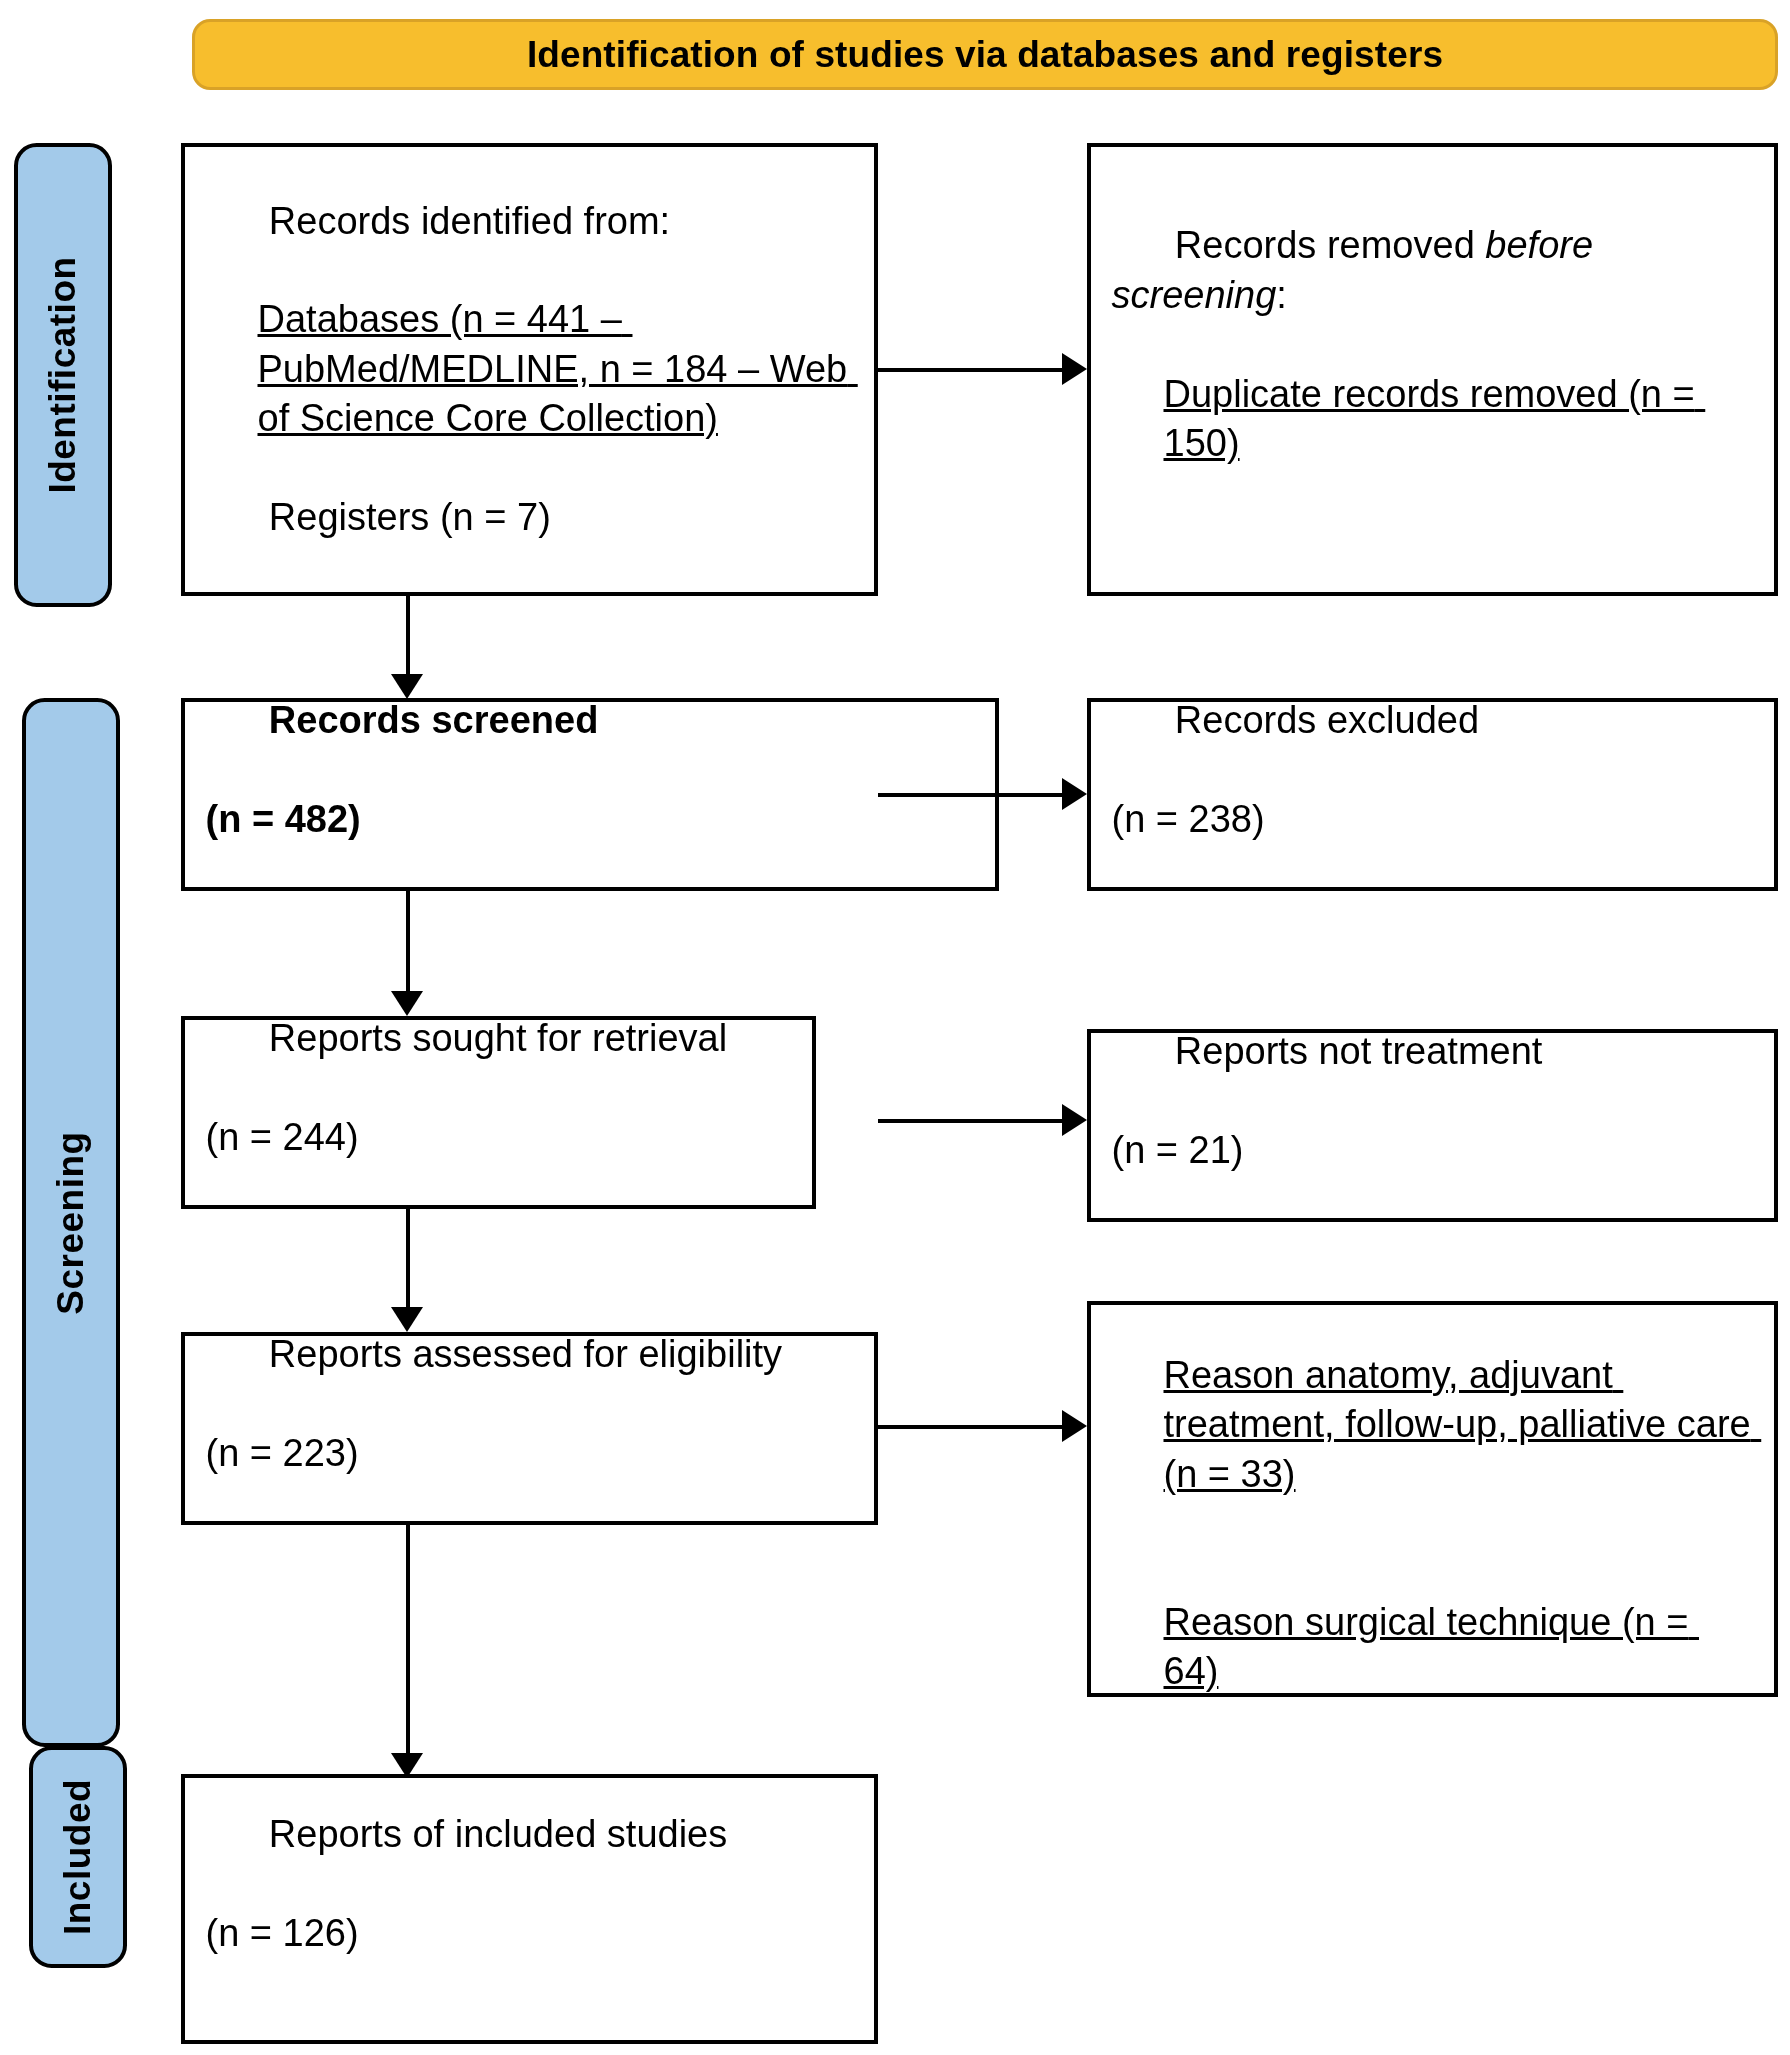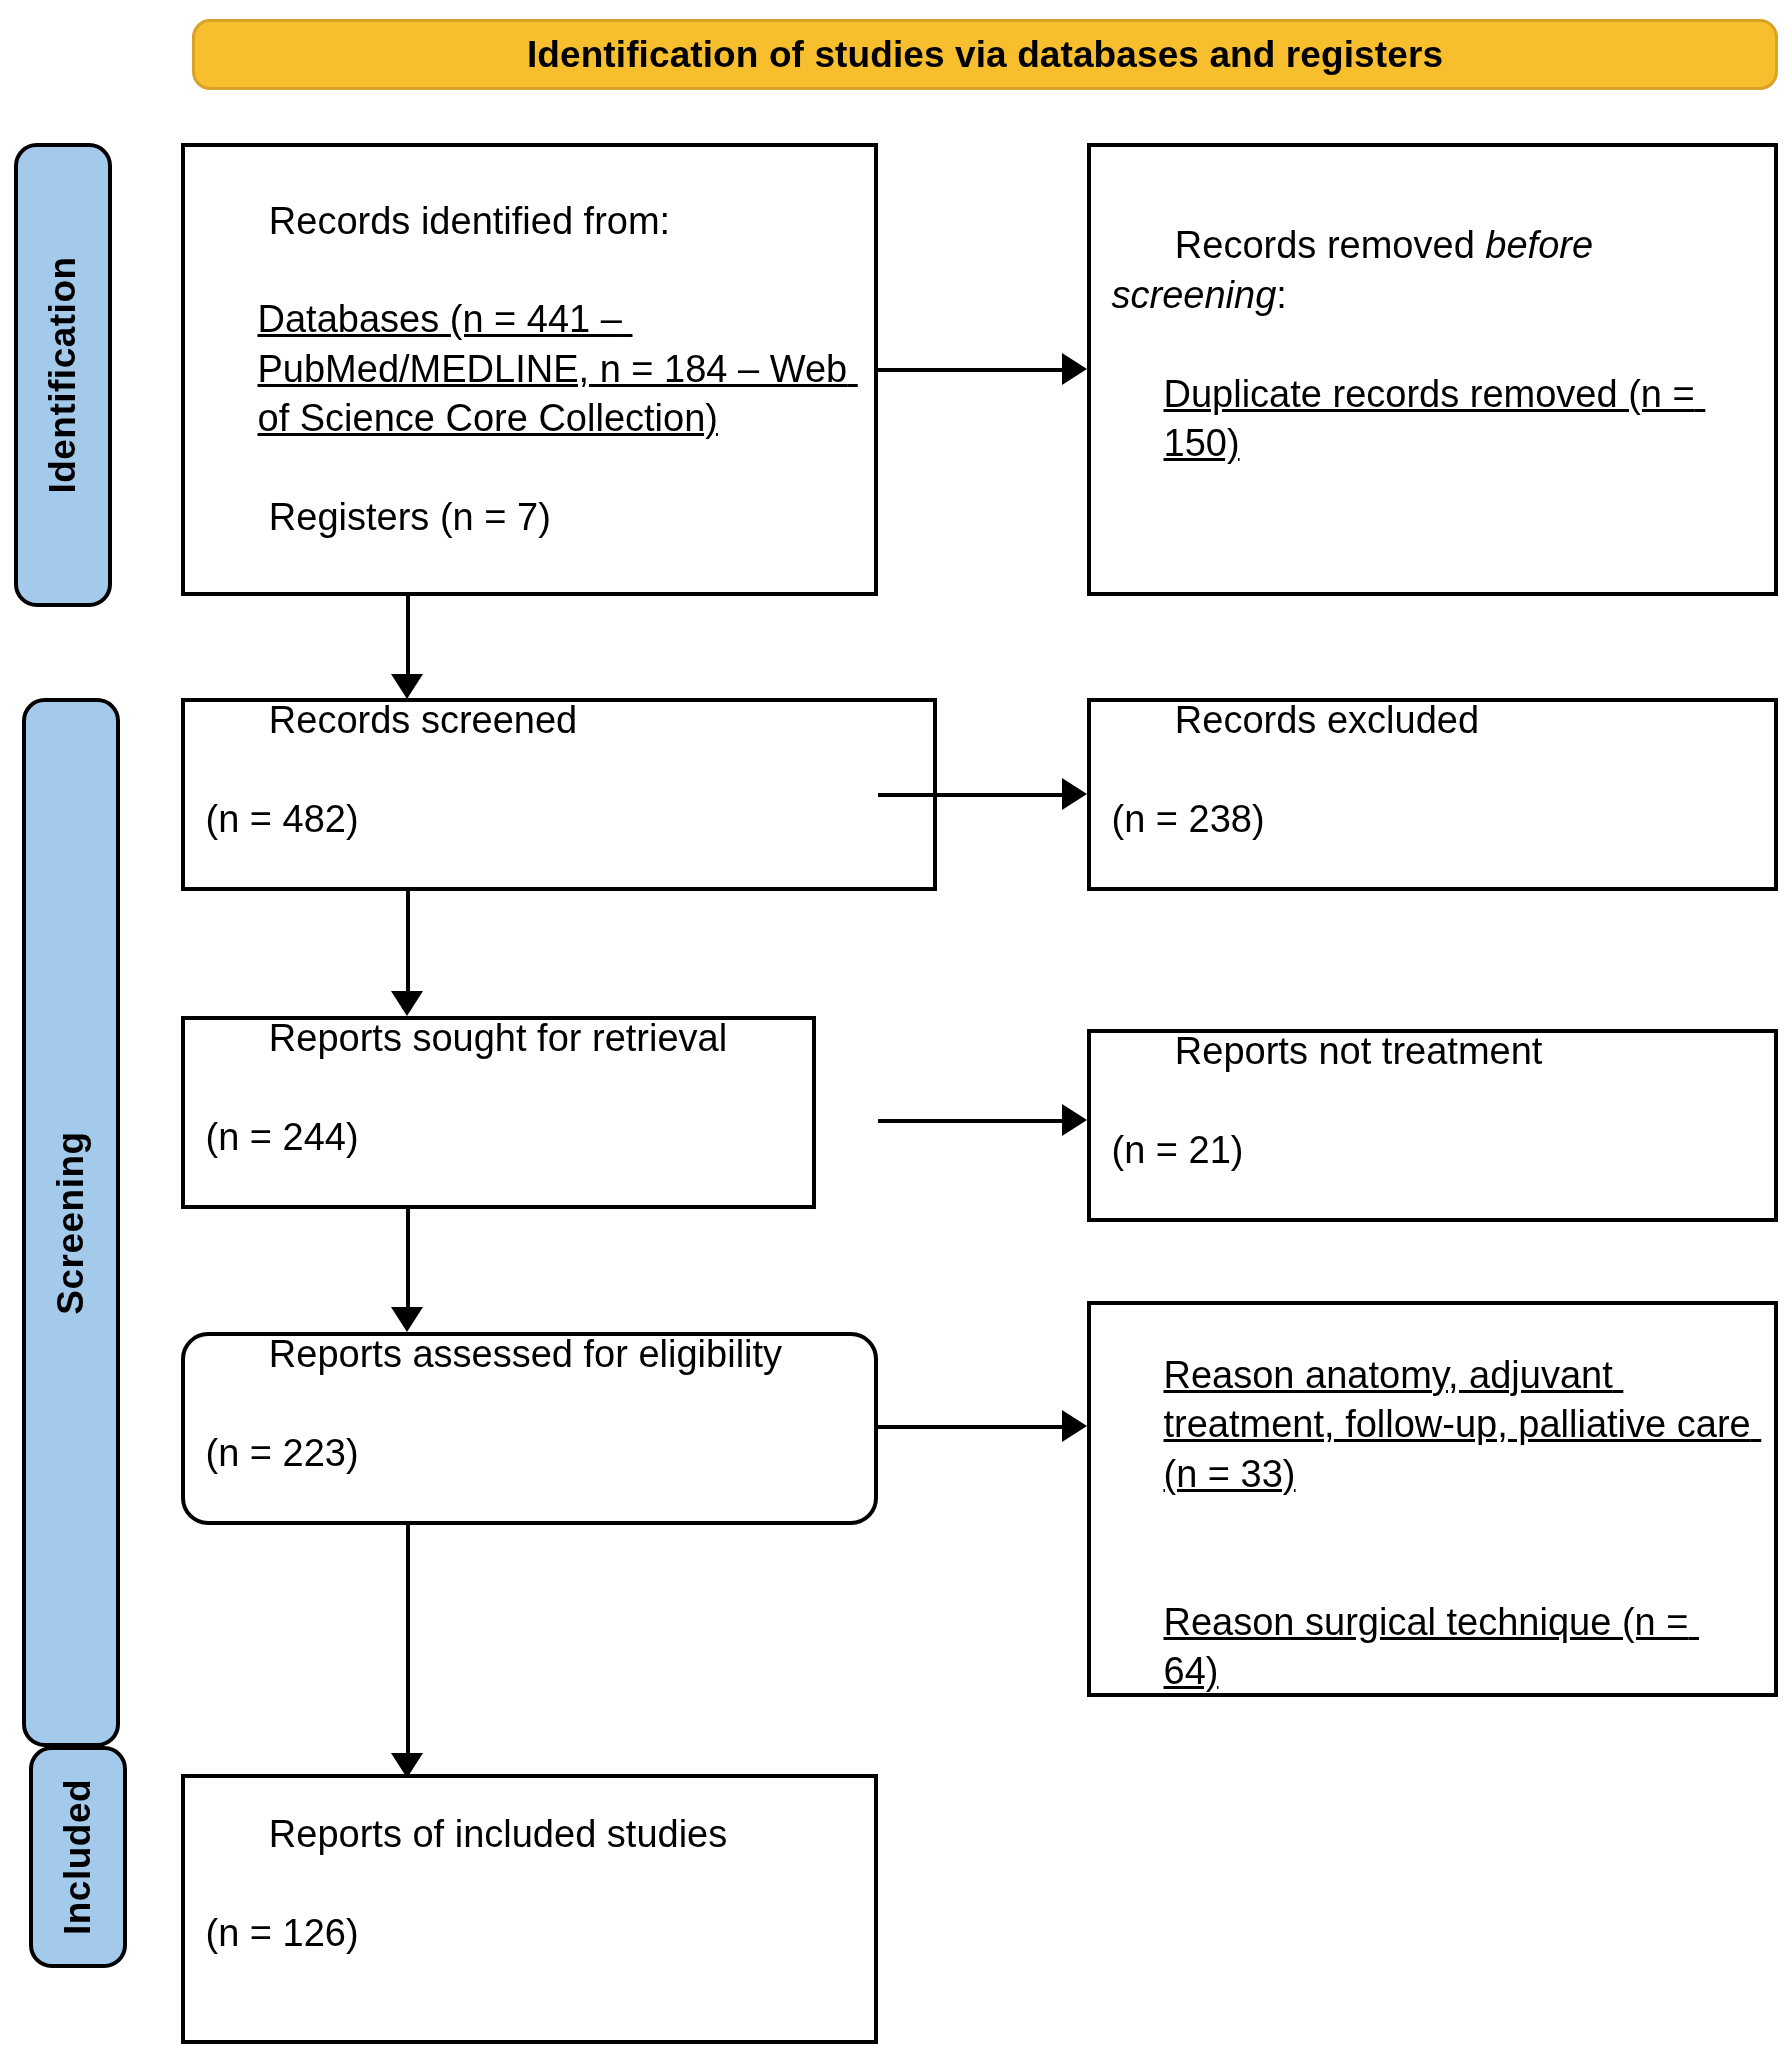--- a/index.html
+++ b/index.html
@@ -120,7 +120,7 @@
   <div class="vline" style="left:400px;top:596px;width:3.8px;height:82px;"></div>
   <div class="arrow-down" style="left:385px;top:674px;"></div>
 
-  <div class="node" style="left:175px;top:698px;width:756px;height:193px;">
+  <div class="node" style="left:175px;top:698px;width:818px;height:193px;font-weight:bold;">
     <div class="body">
       <span>Records screened</span>
       <span style="display:block">(n = 482)</span>

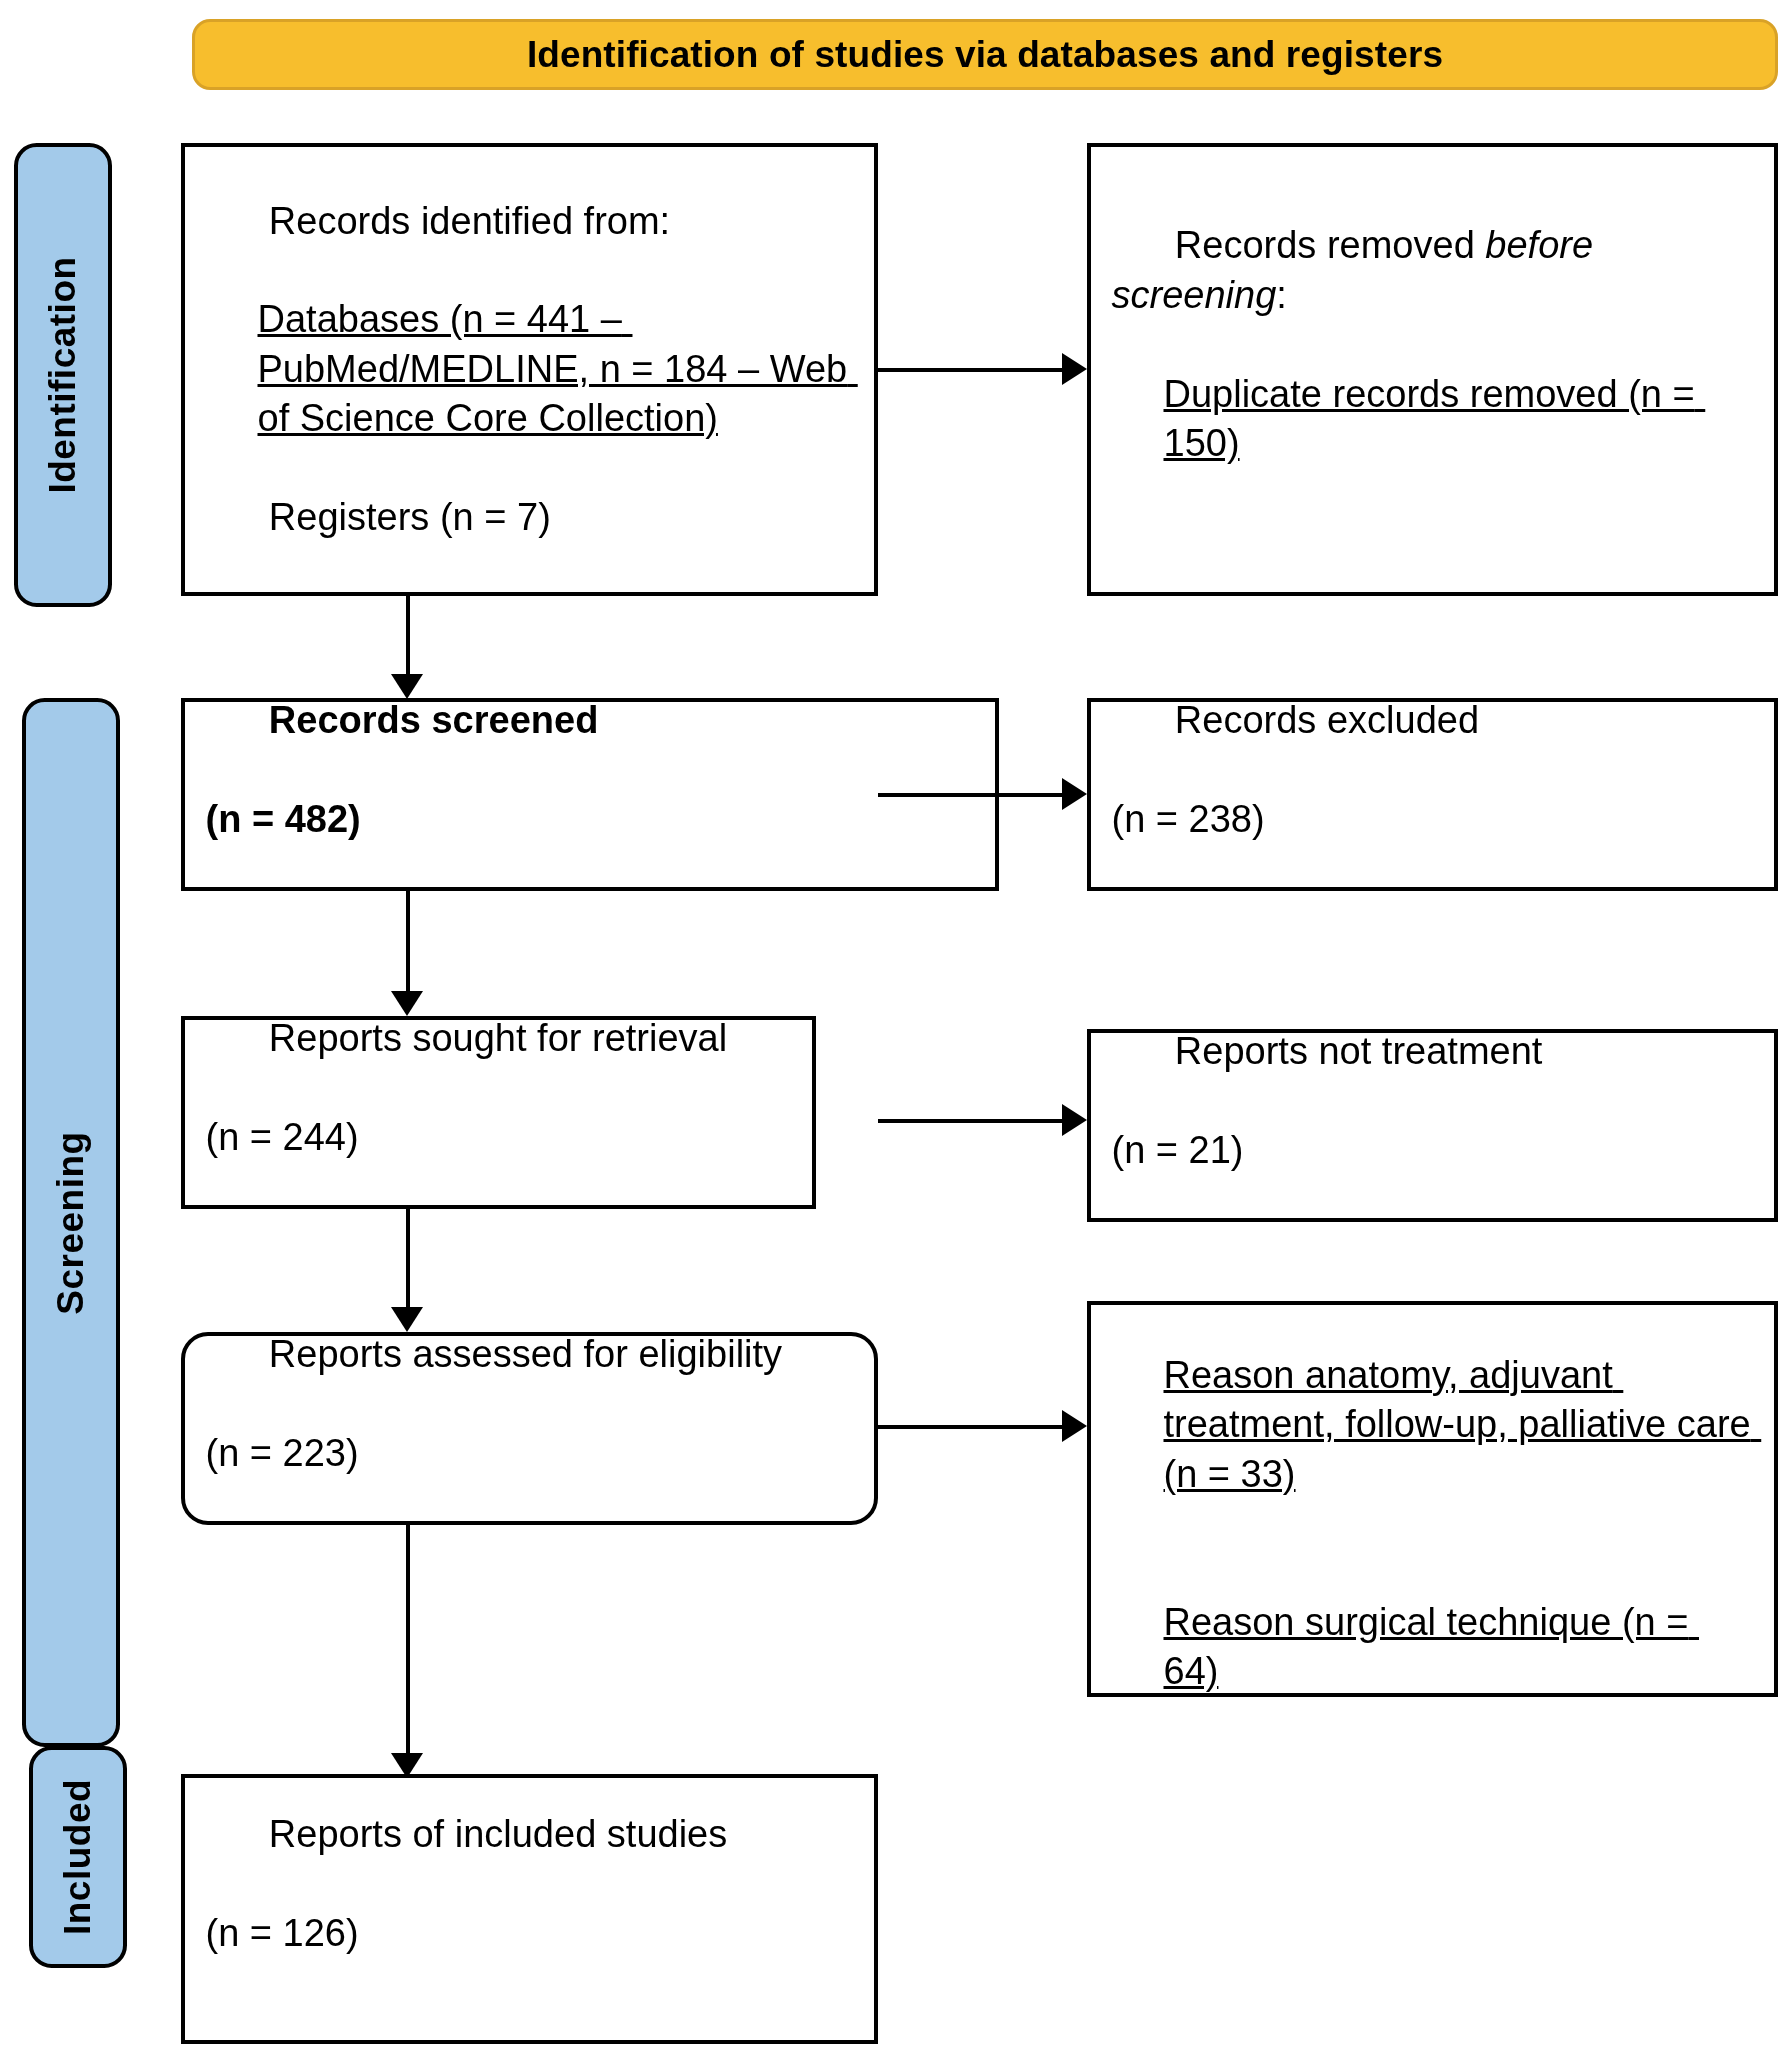--- a/index.html
+++ b/index.html
@@ -160,7 +160,7 @@
   <div class="vline" style="left:400px;top:1209px;width:3.8px;height:102px;"></div>
   <div class="arrow-down" style="left:385px;top:1307px;"></div>
 
-  <div class="node" style="left:175px;top:1332px;width:697px;height:193px;border-radius:27px;">
+  <div class="node" style="left:175px;top:1332px;width:697px;height:193px;">
     <div class="body">
       <span>Reports assessed for eligibility</span>
       <span style="display:block">(n = 223)</span>

